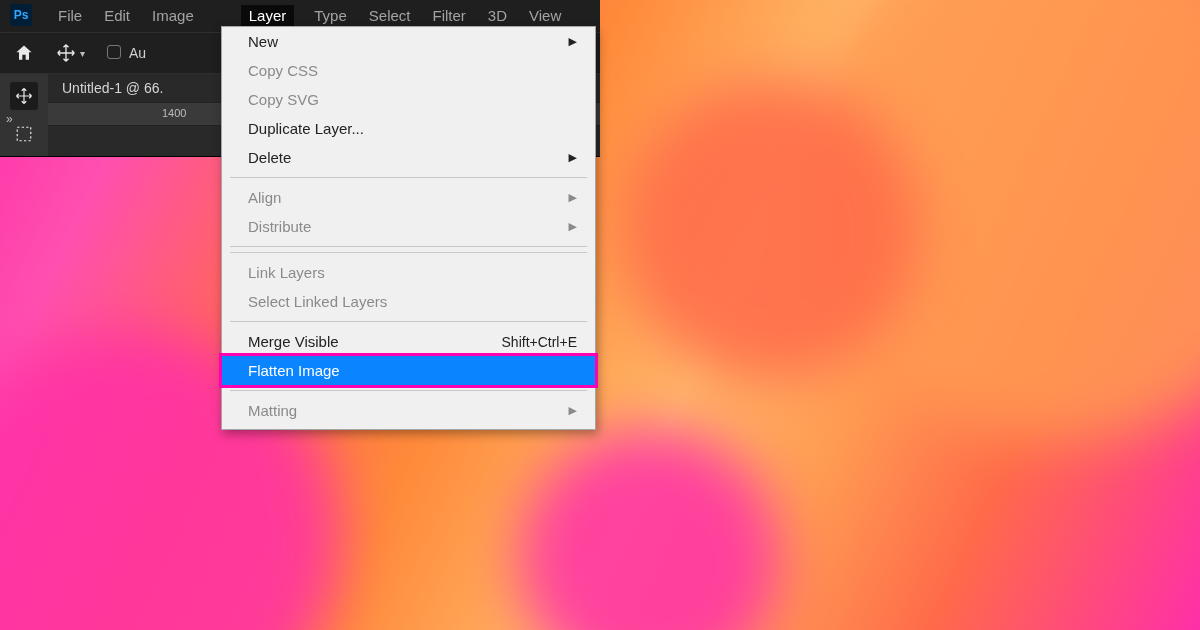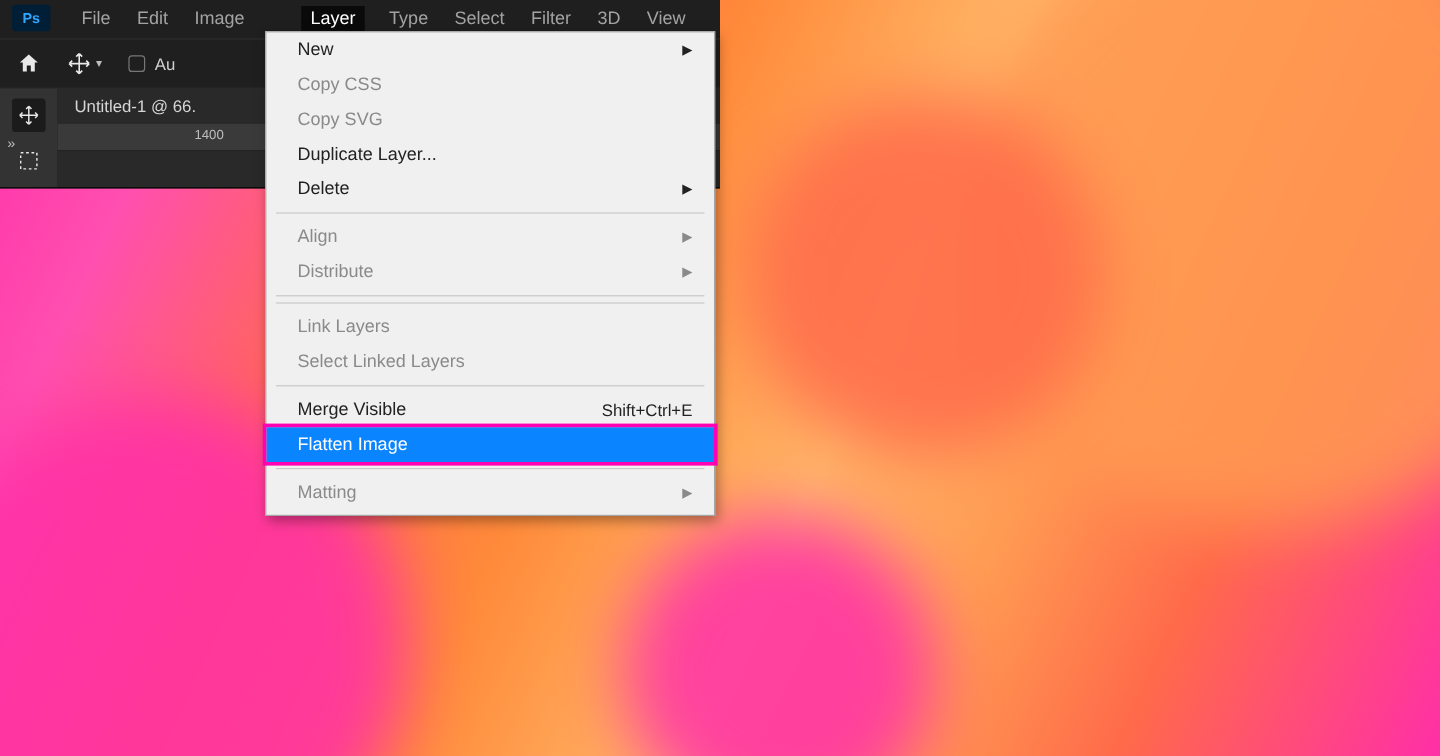--- a/index.html
+++ b/index.html
@@ -38,7 +38,7 @@
     font-size: 15px;
   }
   .ps-logo {
-    width: 32px; height: 22px;
+    width: 22px; height: 22px;
     background: #001e36;
     color: #31a8ff;
     font-weight: 700;

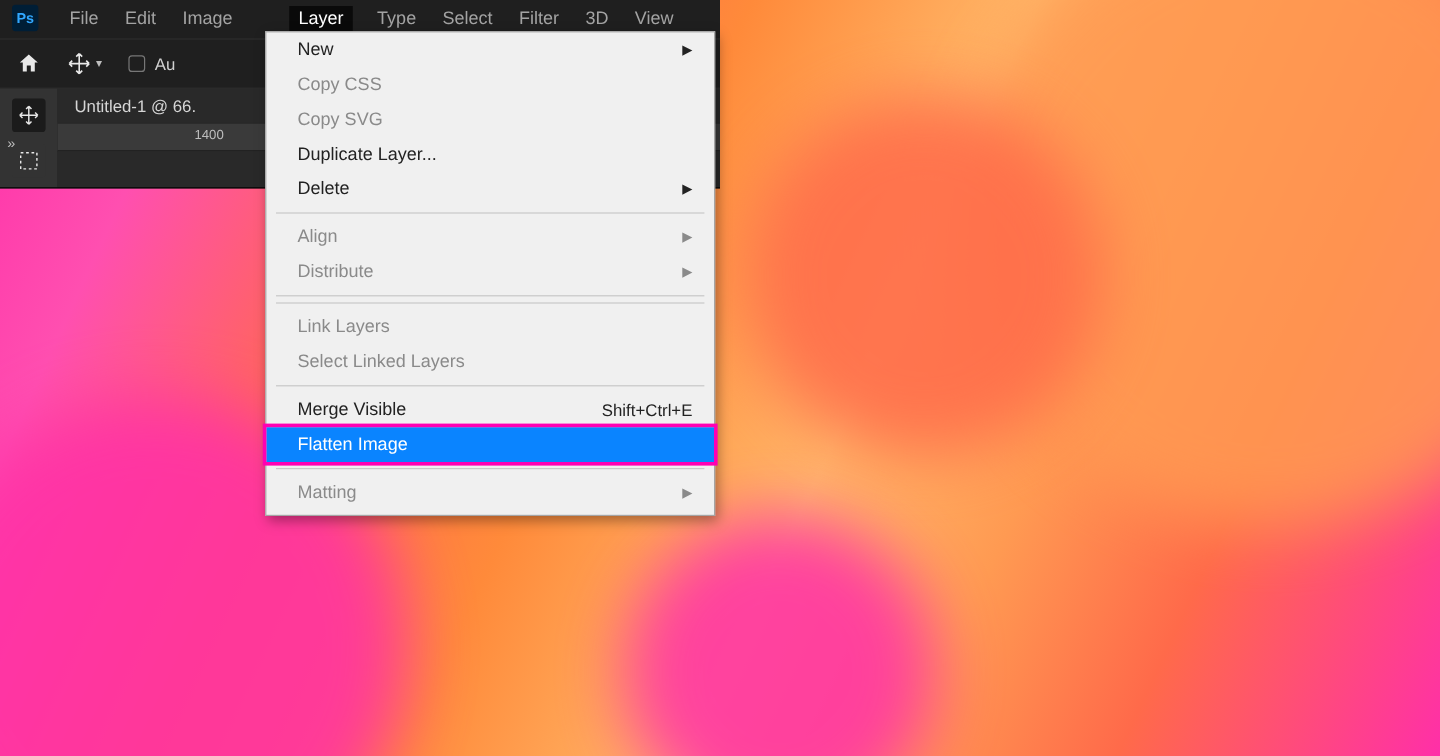--- a/index.html
+++ b/index.html
@@ -158,7 +158,7 @@
           </svg>
         <span class="chev">▾</span>
       </span>
-      <span style="display:flex;align-items:center;gap:8px;">
+      <span style="display:flex;gap:8px;">
         <span class="cb"></span>
         <span>Au</span>
       </span>

